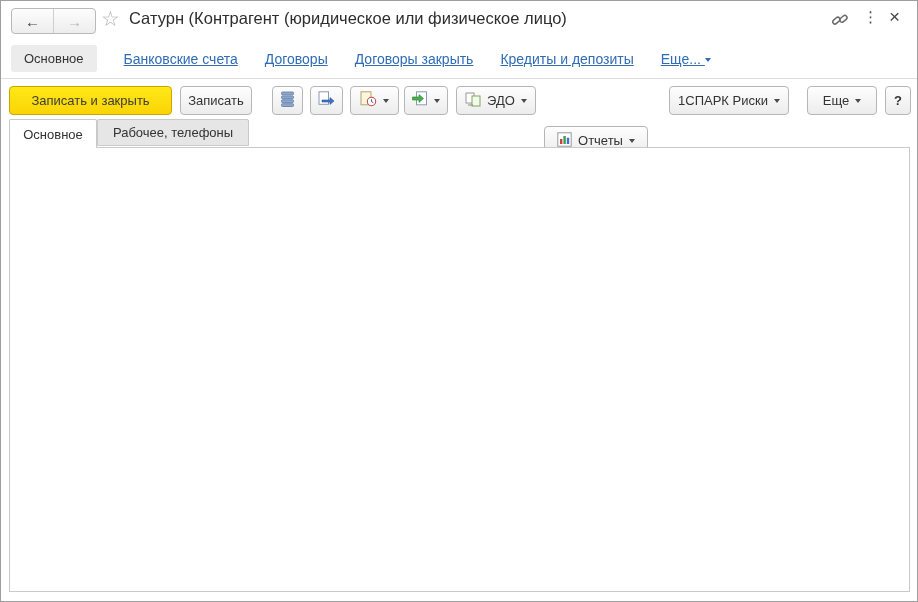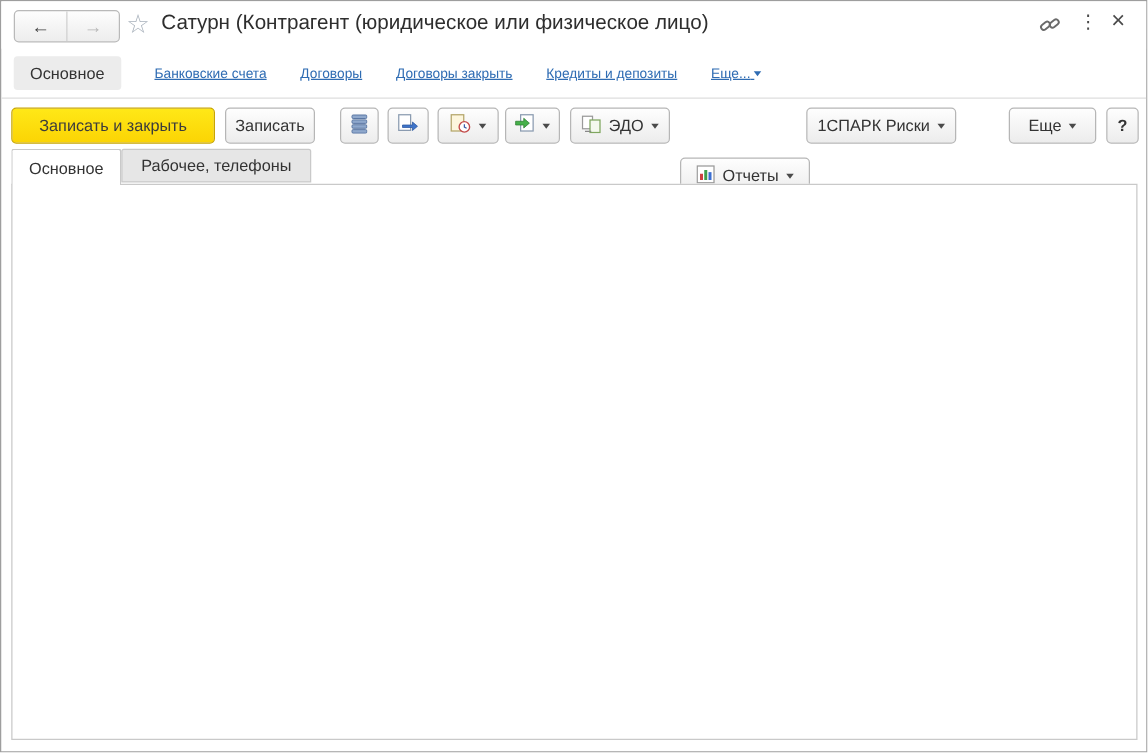--- a/index.html
+++ b/index.html
@@ -19,7 +19,7 @@
   
   .navrow{position:absolute;left:0;top:38px;width:100%;height:40px;display:flex;align-items:center;gap:27px;padding-left:10px;box-sizing:border-box;border-bottom:1px solid #dedede;}
   .navpill{background:#ececec;border-radius:3px;padding:6px 13px;font-size:13px;color:#333;cursor:pointer;}
-  .navlink{font-size:11px;color:#2f6cb3;text-decoration:underline;cursor:pointer;white-space:nowrap;}
+  .navlink{font-size:14px;color:#2f6cb3;text-decoration:underline;cursor:pointer;white-space:nowrap;}
   .caret{display:inline-block;width:0;height:0;border-left:3.5px solid transparent;border-right:3.5px solid transparent;border-top:4.5px solid #4a4a4a;vertical-align:middle;}
   .caret-blue{border-top-color:#2f6cb3;}
   

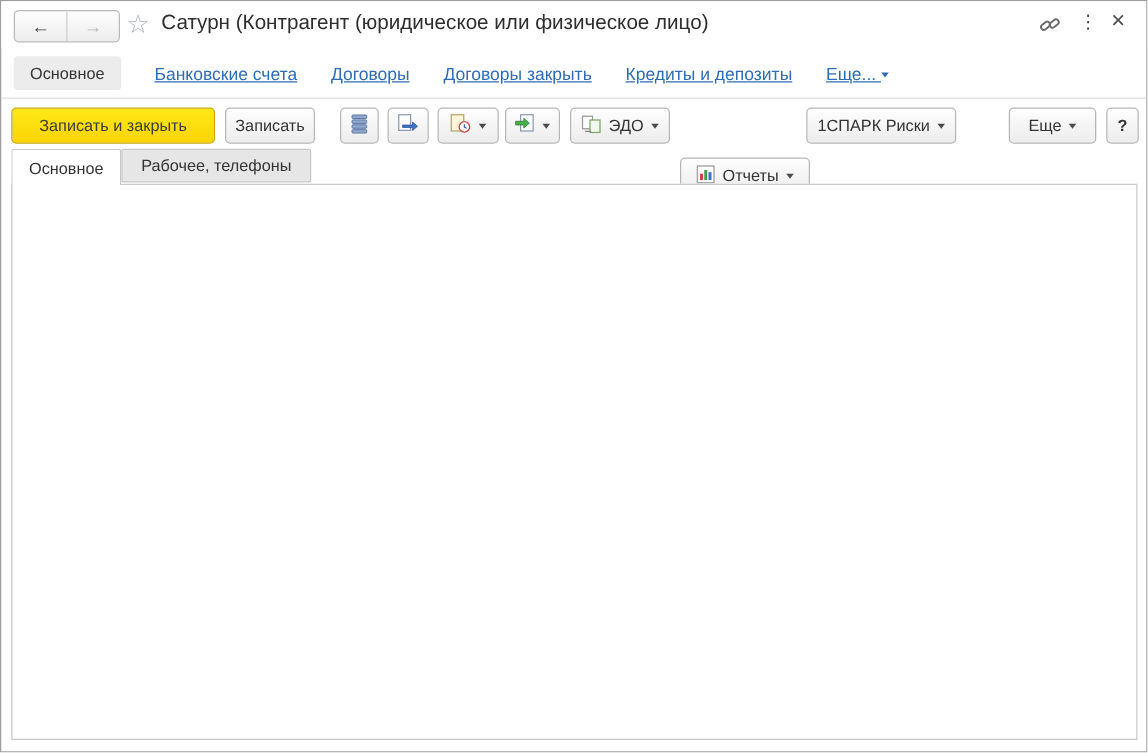--- a/index.html
+++ b/index.html
@@ -142,7 +142,7 @@
     <span class="caret"></span>
   </div>
 
-  <div class="btn" style="left:644px;width:120px;">
+  <div class="btn" style="left:668px;width:120px;">
     <span>1СПАРК Риски</span>
     <span class="caret"></span>
   </div>

